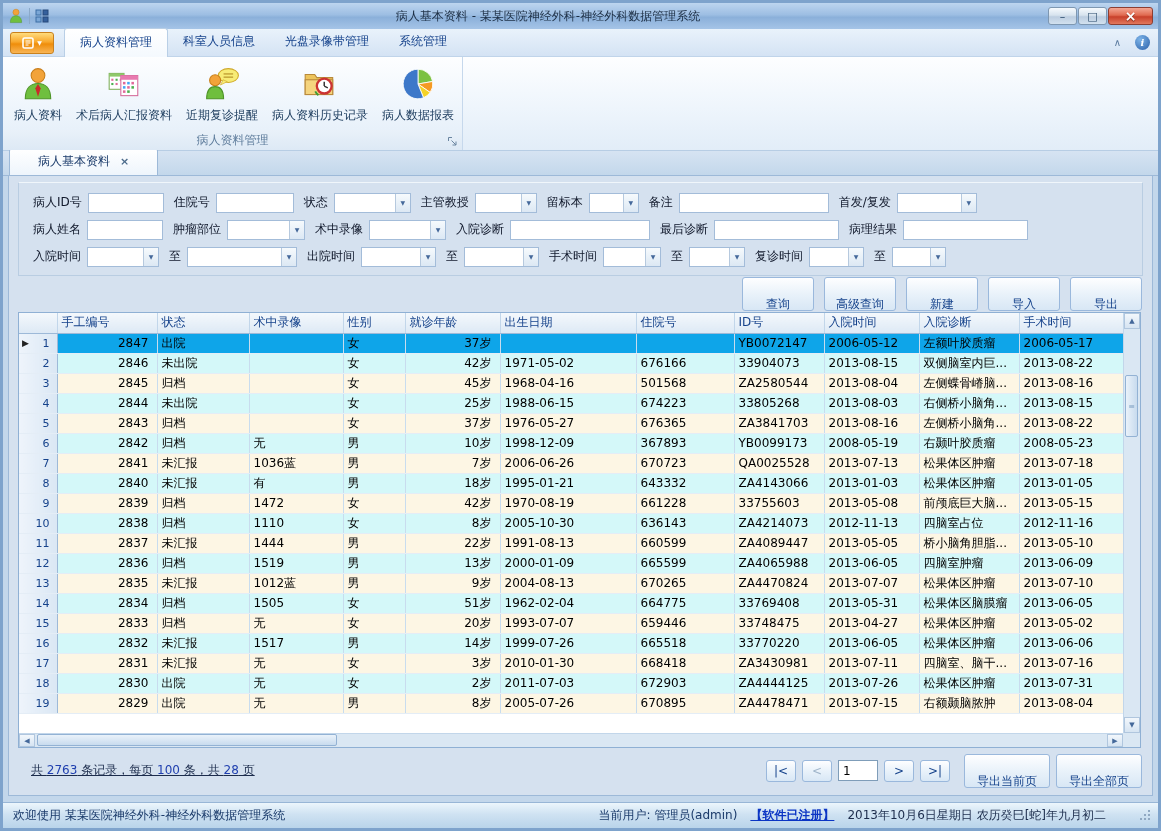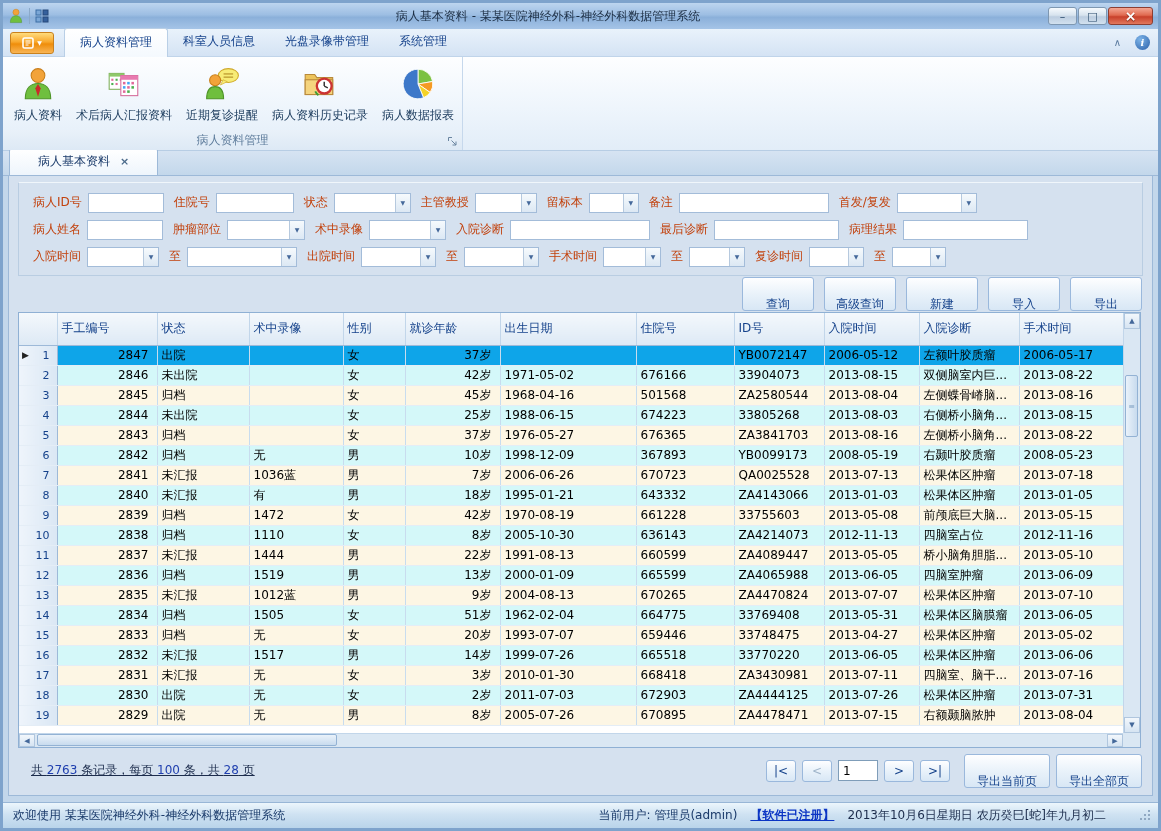--- a/index.html
+++ b/index.html
@@ -61,7 +61,7 @@
   
   .filter-box{border:1px solid #b9cde2;border-top-color:#f0f6fb;background:#d5e1ef;padding:6px 4px 5px;}
   .frow{display:flex;align-items:center;height:27px;}
-  .flabel{color:#c2410c;margin:0 6px 0 10px;white-space:nowrap;}
+  .flabel{color:#0f172a;margin:0 6px 0 10px;white-space:nowrap;}
   .txt{height:20px;border:1px solid #a3bcd9;background:#fff;padding:0 3px;font:inherit;outline:none;}
   .sel{height:20px;border:1px solid #a3bcd9;background:#fff;display:flex;}
   .sel-fill{flex:1;}

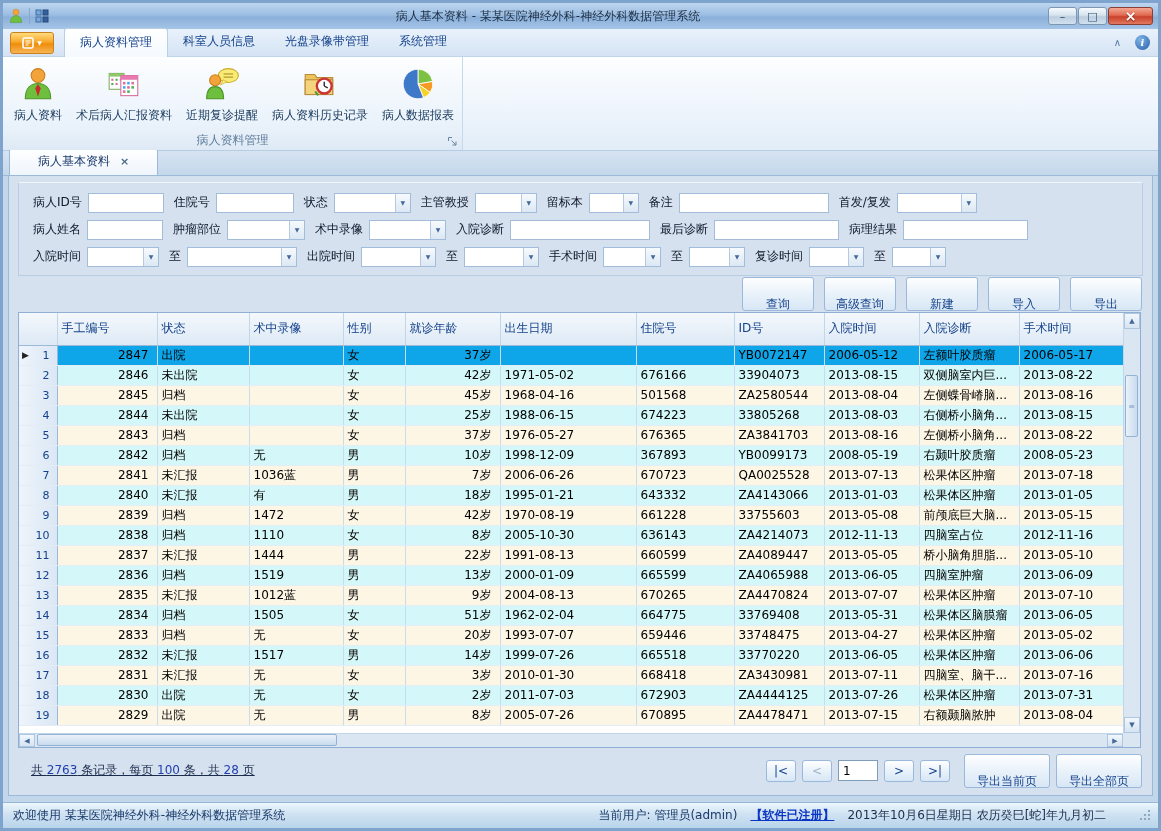--- a/index.html
+++ b/index.html
@@ -79,7 +79,7 @@
   .grid-wrap{flex:0 0 436px;border:1px solid #8fb0d4;background:#fff;width:max-content;
     display:grid;grid-template-columns:1104px 17px;grid-template-rows:420px 14px;}
   table.grid{border-collapse:collapse;table-layout:fixed;width:1104px;font-size:12px;}
-  table.grid th{height:32px;background:linear-gradient(#f4f8fc,#dde9f5);border-right:1px solid #c2d6ea;
+  table.grid th{height:20px;background:linear-gradient(#f4f8fc,#dde9f5);border-right:1px solid #c2d6ea;
     border-bottom:1px solid #9db9d8;color:#15428b;font-weight:normal;text-align:left;padding:0 4px;
     overflow:hidden;white-space:nowrap;}
   table.grid td{height:20px;border-right:1px solid #c8dcee;border-bottom:1px solid #e4edf6;

